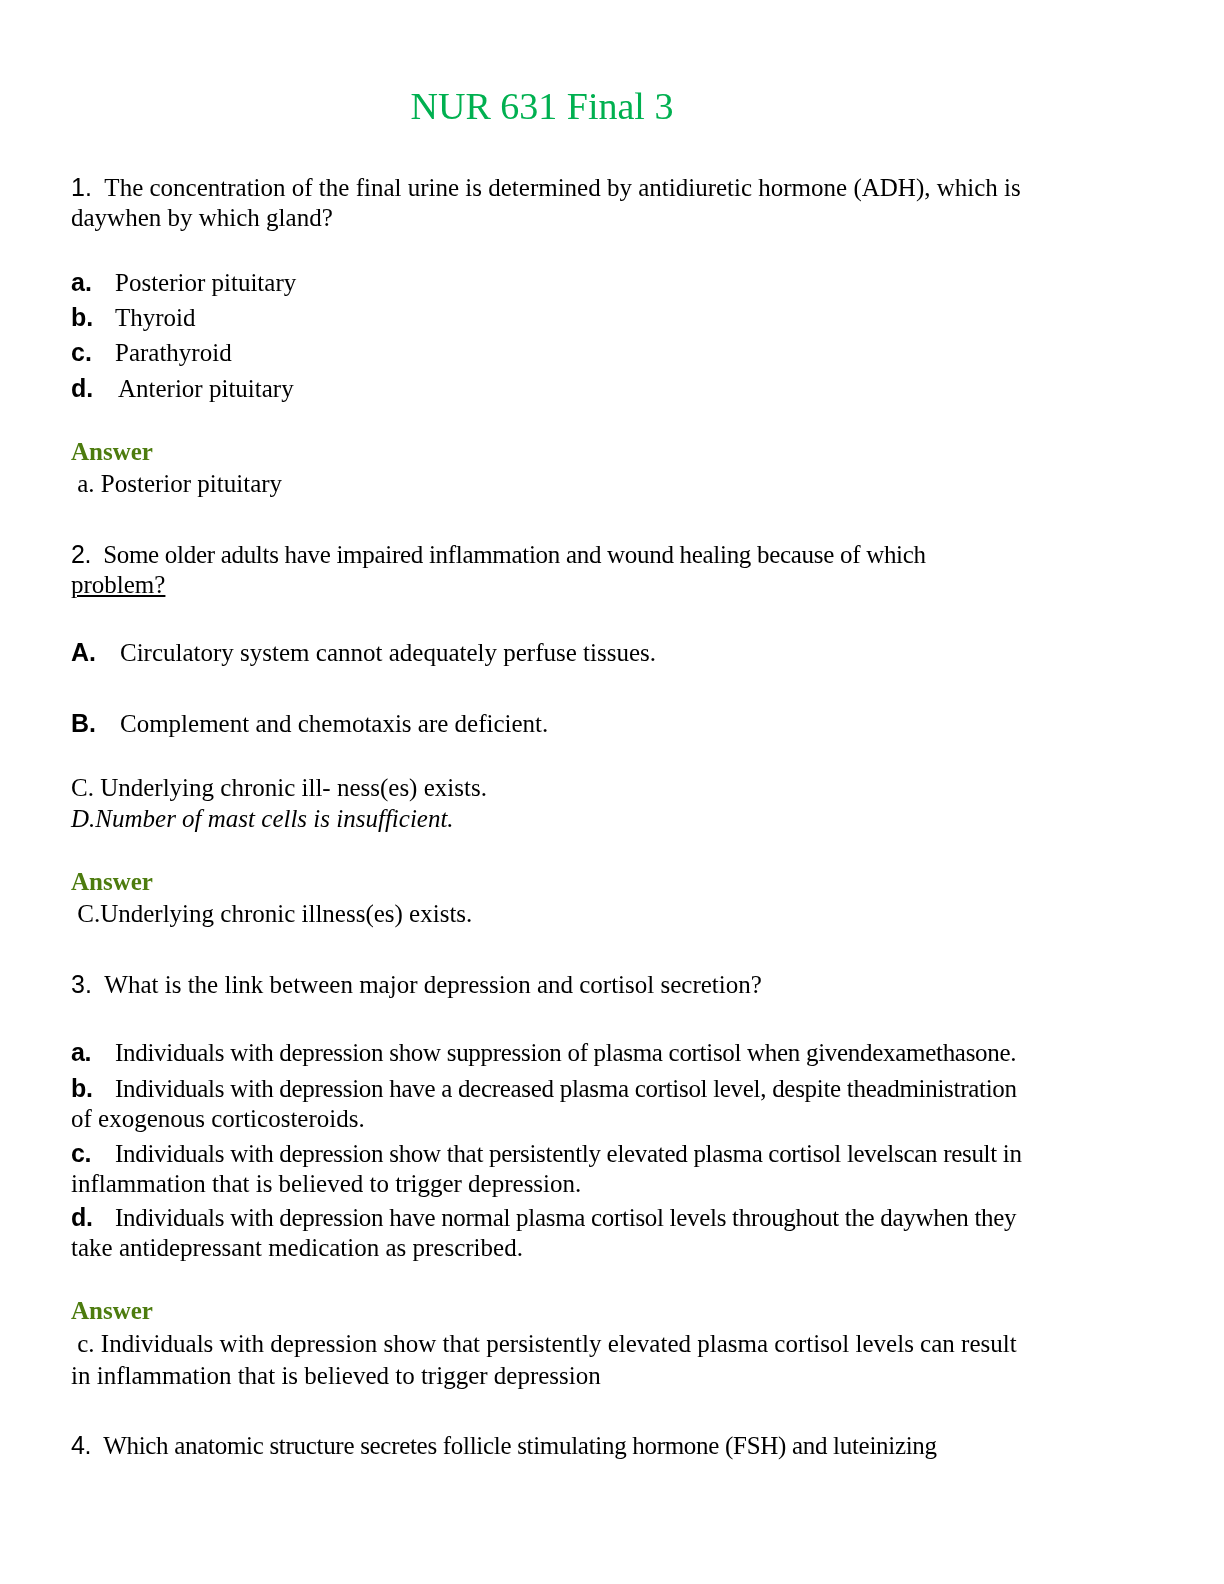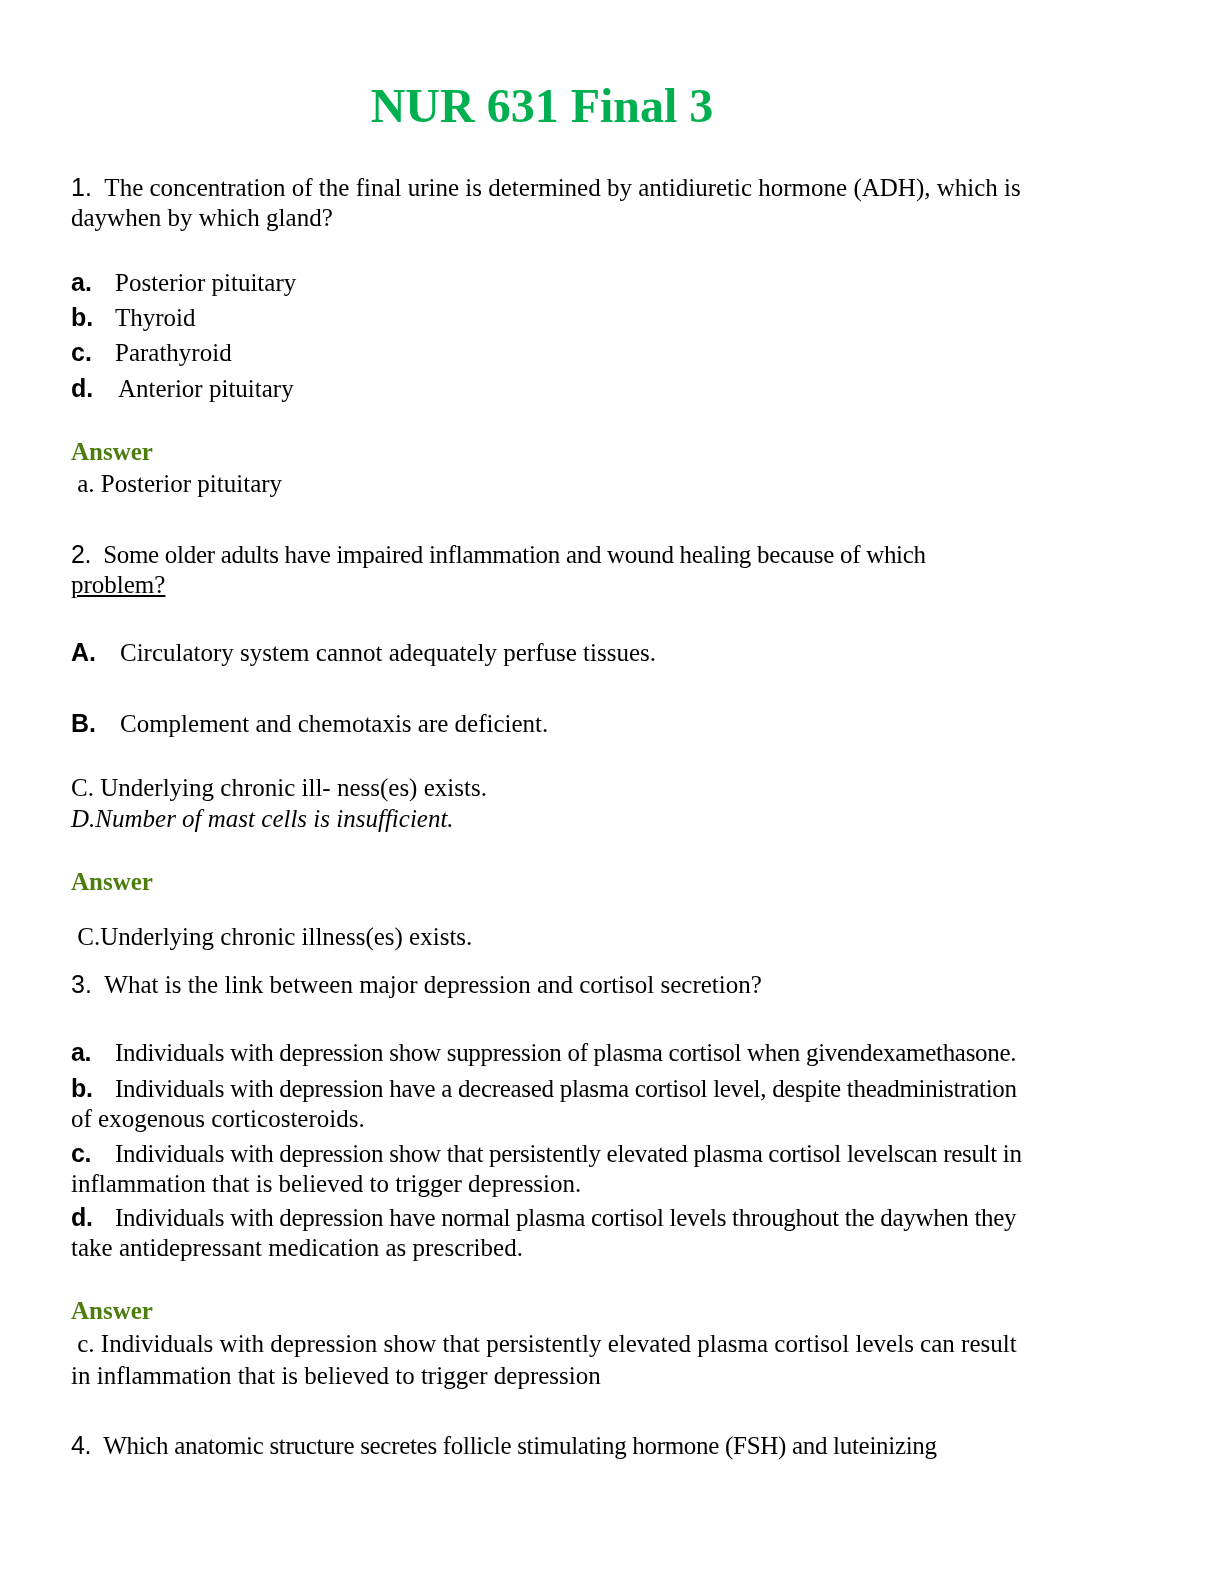--- a/index.html
+++ b/index.html
@@ -7,8 +7,8 @@
   .serif { font-family: "Liberation Serif", "DejaVu Serif", serif; color:#000; }
   .line { position:absolute; left:71px; font-size:25px; line-height:32px; white-space:nowrap; }
   .title { position:absolute; top:76px; left:0; width:1084px; text-align:center;
-           font-family:"Liberation Serif","DejaVu Serif",serif; font-weight:bold;
-           font-size:48px; color:#00b050; line-height:60px; }
+           font-family:"Liberation Serif","DejaVu Serif",serif; font-weight:normal;
+           font-size:38px; color:#00b050; line-height:60px; }
   .num { font-family:"Liberation Sans","DejaVu Sans",sans-serif; font-size:25px; }
   .lbl { font-family:"Liberation Sans","DejaVu Sans",sans-serif; font-weight:bold; font-size:25px; display:inline-block; width:44px; }
   .lblA { width:49px; }

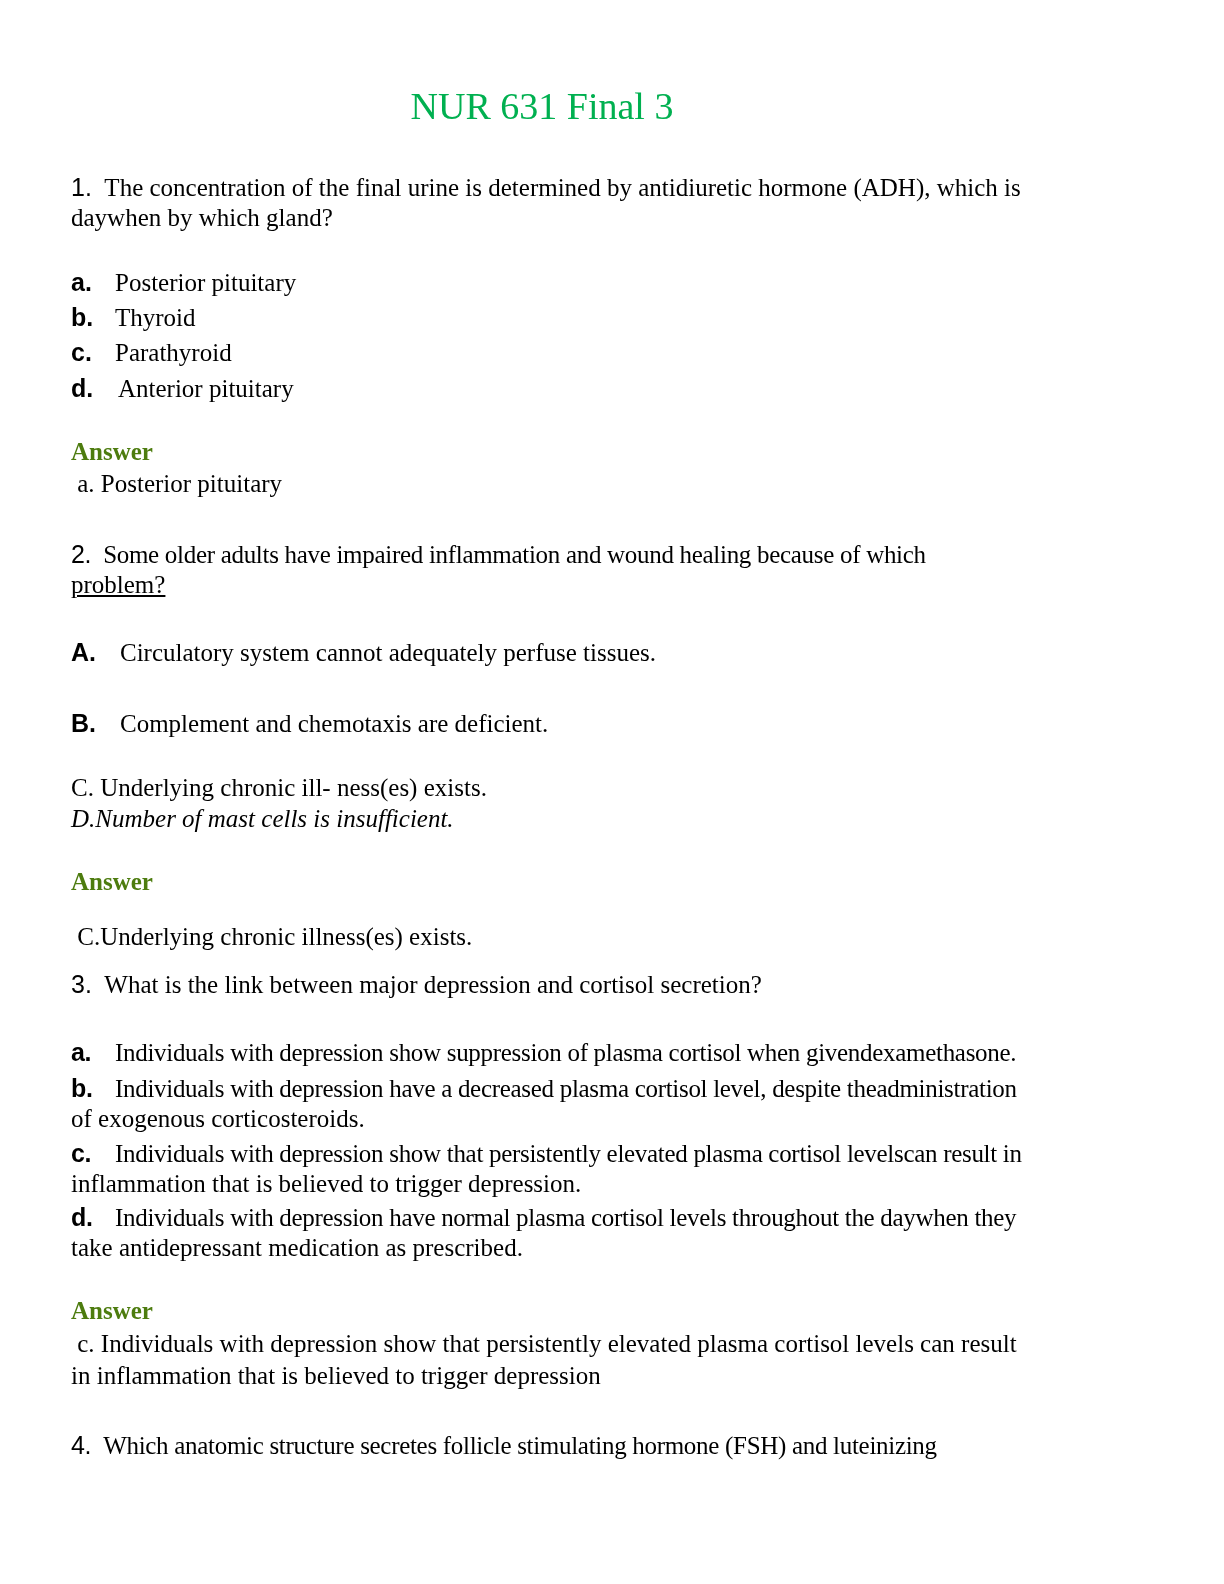--- a/index.html
+++ b/index.html
@@ -49,7 +49,7 @@
     <div class="line serif" style="top:803px;font-style:italic;">D.Number of mast cells is insufficient.</div>
 
     <div class="line serif answer" style="top:866px;">Answer</div>
-    <div class="line serif" style="top:898px; white-space:pre;margin-top:23px;"> C.Underlying chronic illness(es) exists.</div>
+    <div class="line serif" style="top:898px; white-space:pre;"> C.Underlying chronic illness(es) exists.</div>
   </div>
 
   <div>

